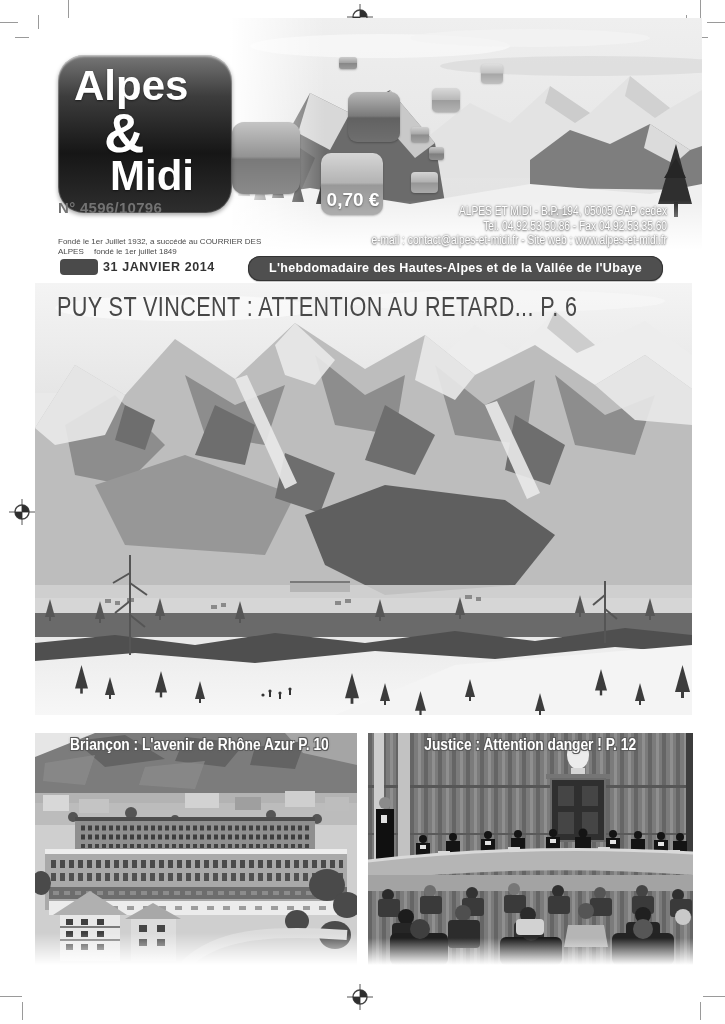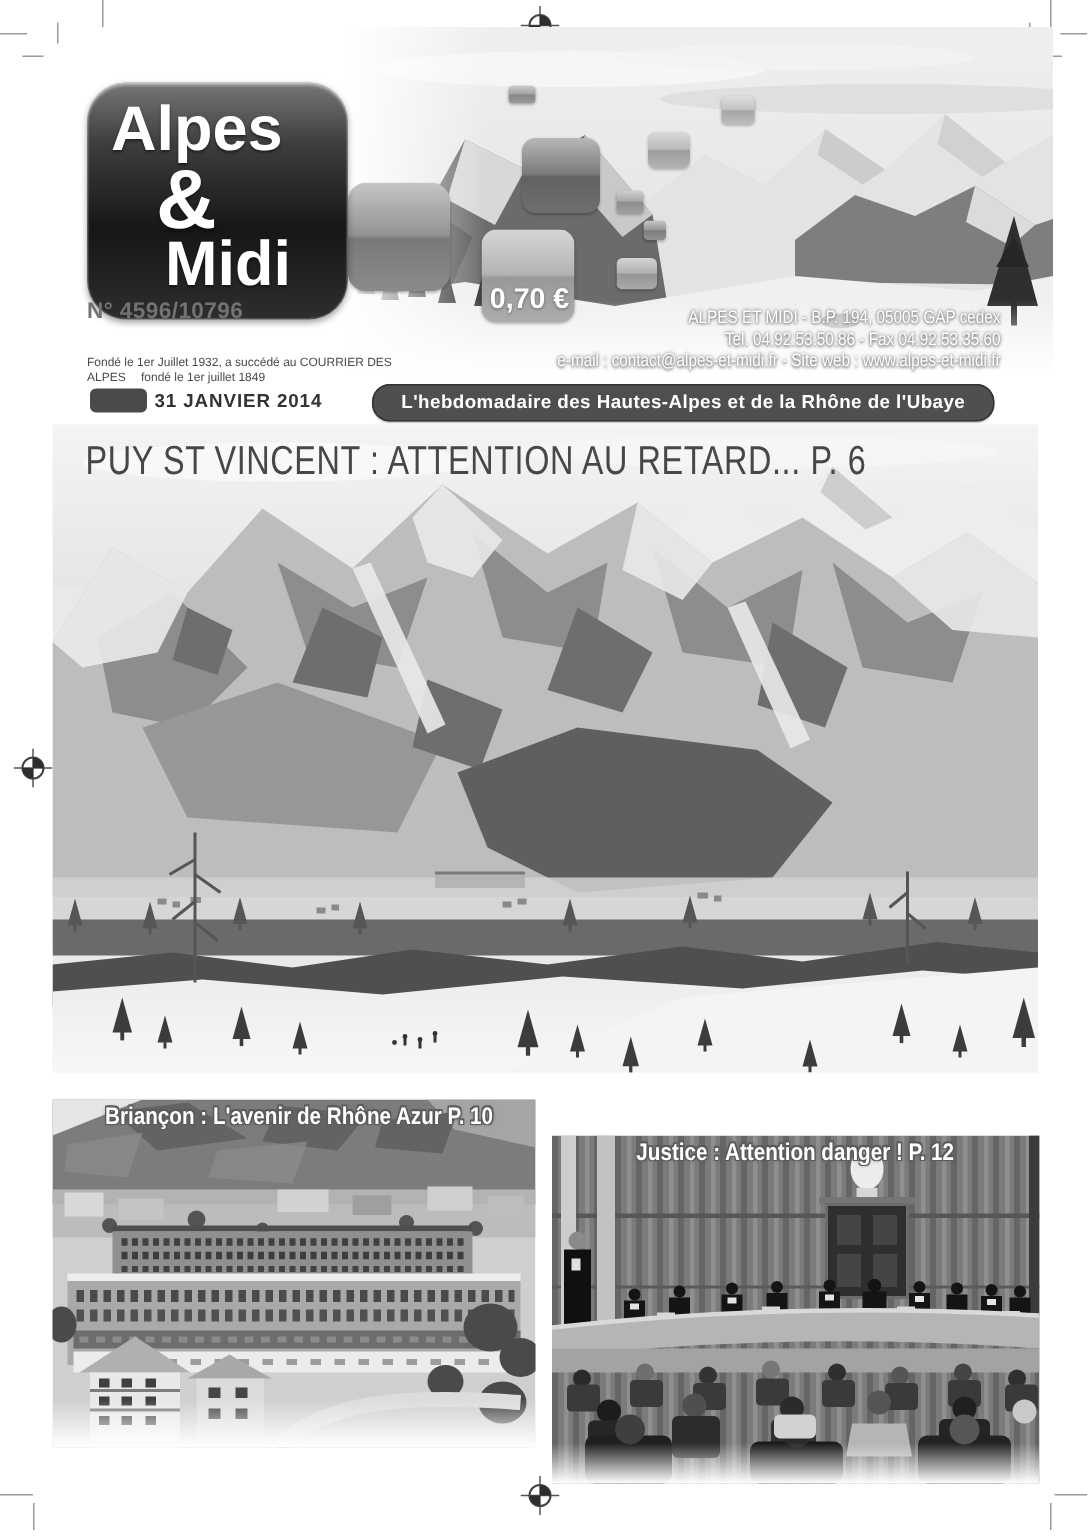--- a/index.html
+++ b/index.html
@@ -165,7 +165,7 @@
 
   <div class="date-pill"></div>
   <div class="date">31 JANVIER 2014</div>
-  <div class="tagline">L'hebdomadaire des Hautes-Alpes et de la Rhône de l'Ubaye</div>
+  <div class="tagline">L'hebdomadaire des Hautes-Alpes et de la Vallée de l'Ubaye</div>
 
   <svg class="main-photo" viewBox="0 0 657 432">
     <defs>

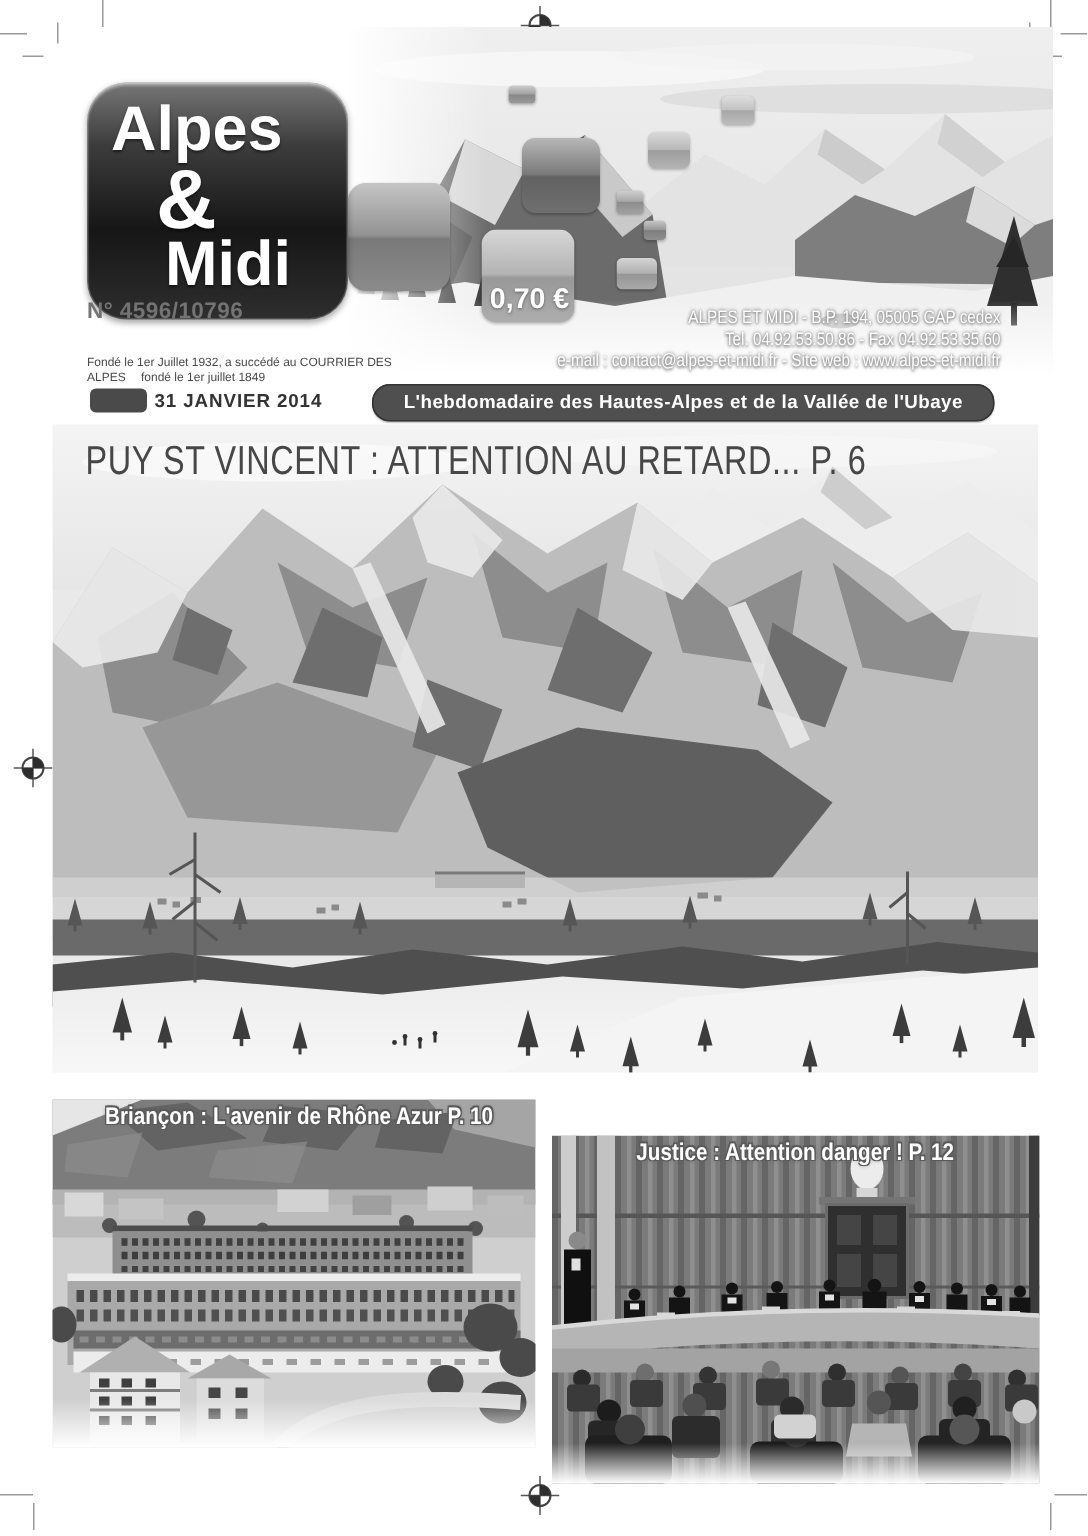--- a/index.html
+++ b/index.html
@@ -43,7 +43,7 @@
   
   .story{position:absolute;top:733px;height:232px;}
   .story.left{left:35px;width:328px;}
-  .story.right{left:368px;width:325px;margin-top:24px;}
+  .story.right{left:368px;width:325px;}
   .story svg{position:absolute;left:0;top:0;}
   .caption{position:absolute;left:0;top:3px;width:100%;text-align:center;color:#fff;
            font-size:16px;font-weight:700;white-space:nowrap;}

